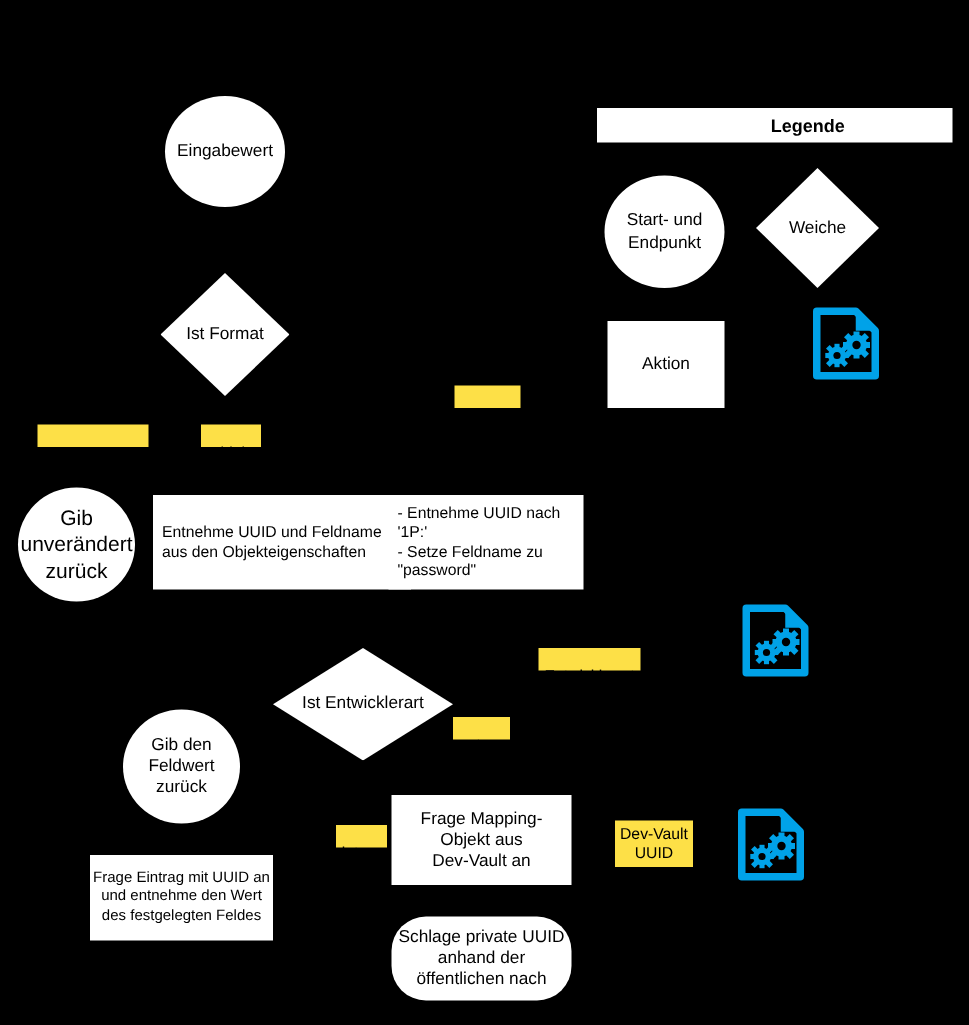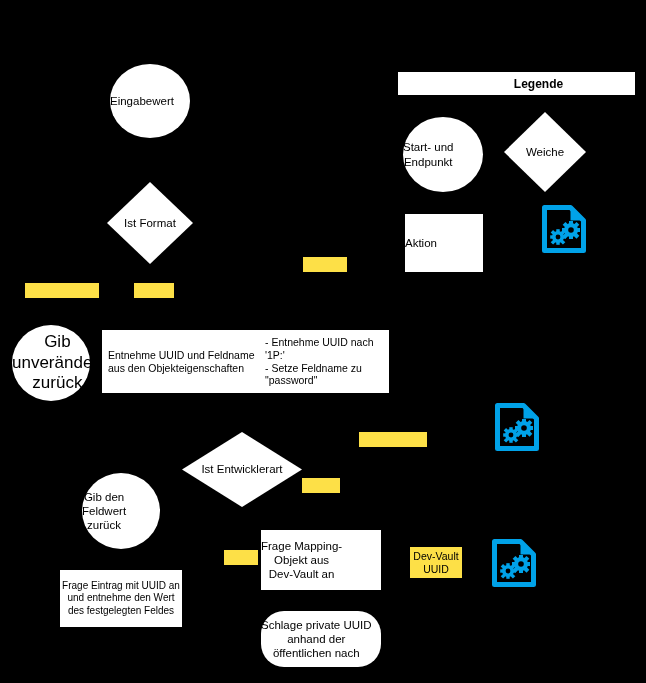--- a/index.html
+++ b/index.html
@@ -22,6 +22,7 @@
     color: #000000;
     display: flex;
     align-items: center;
+    justify-content: center;
     text-align: center;
     line-height: 1.22;
     white-space: pre-line;

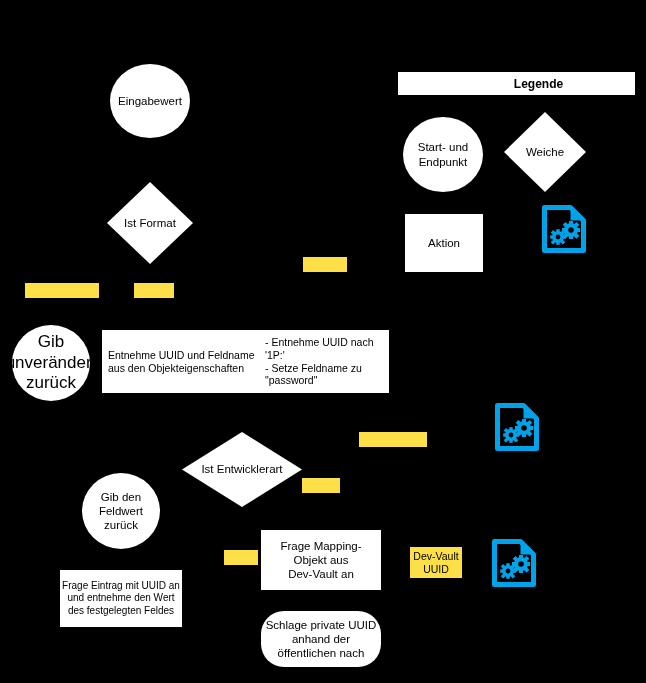--- a/index.html
+++ b/index.html
@@ -103,7 +103,7 @@
     <span>1P:&lt;...&gt;</span>
   </div>
 
-  <div class="node ellipse" style="left:12px; top:325px; width:78px; height:76px; font-size:17px;">
+  <div class="node ellipse" style="left:12px; top:325px; width:78px; height:76px; font-size:14px;">
     <span>Gib
 unverändert
 zurück</span>

